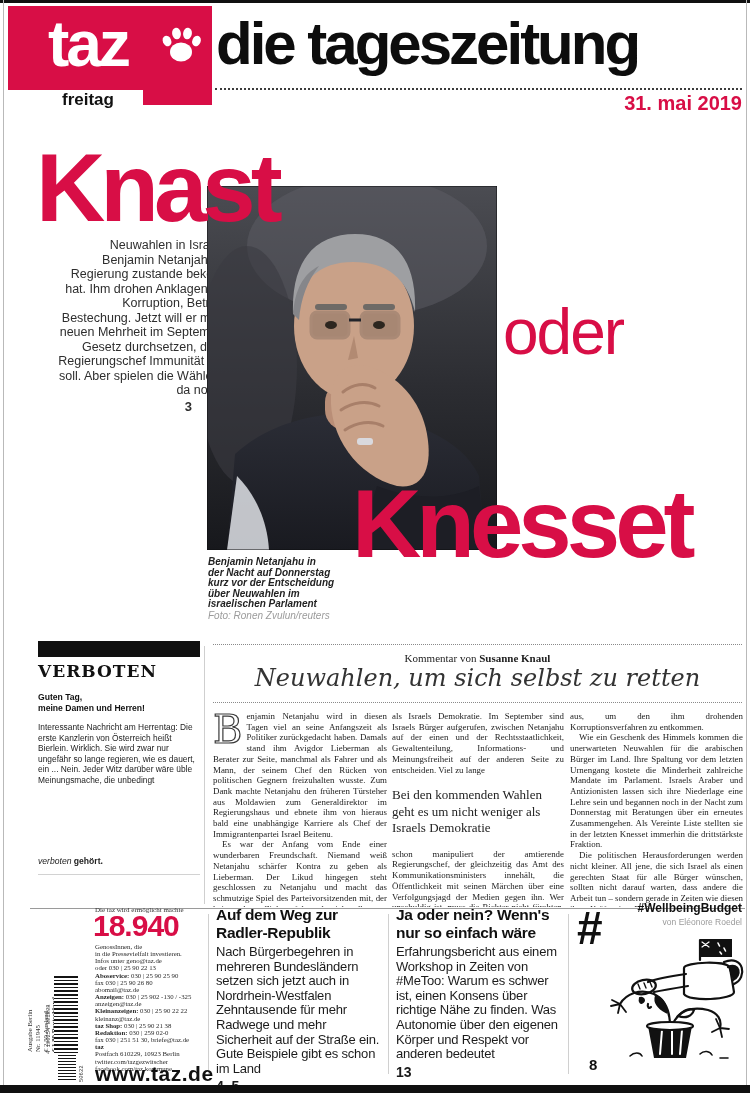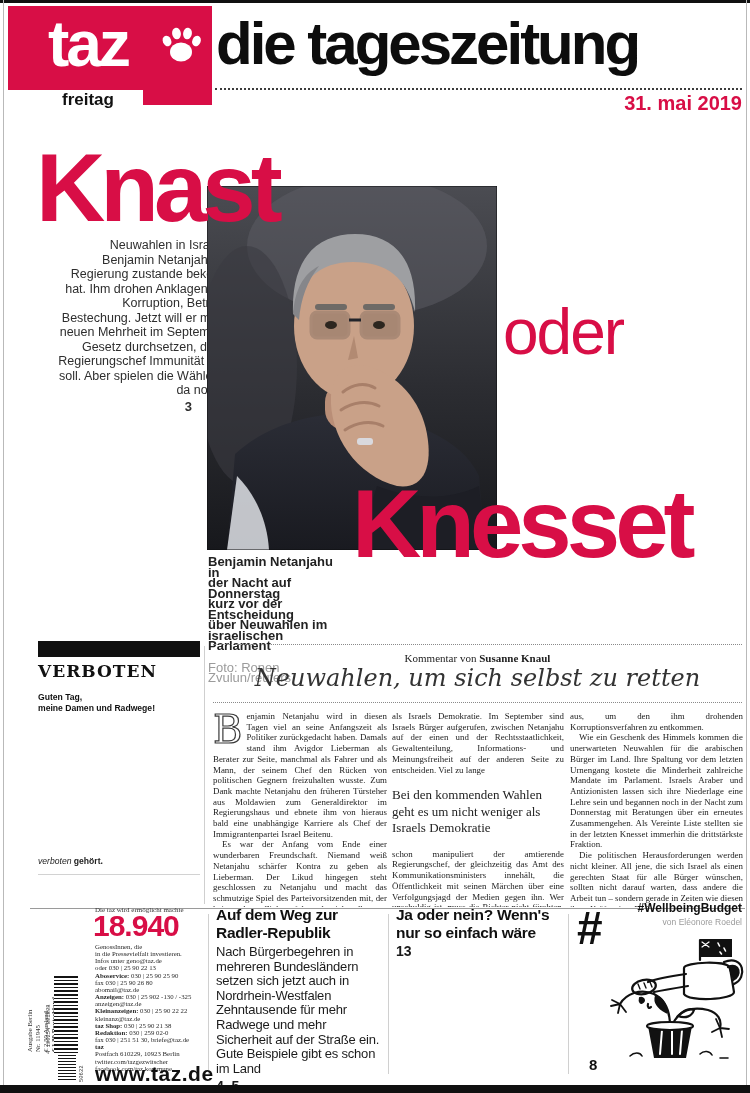--- a/index.html
+++ b/index.html
@@ -28,7 +28,7 @@
   .photo{left:207px;top:186px;width:290px;height:364px;z-index:1;}
   .hl-oder{left:503px;top:300px;font-size:64px;line-height:64px;font-weight:400;color:var(--red);letter-spacing:-2px;z-index:3;text-align:center;}
   .hl-knesset{left:352px;top:476px;font-size:96px;line-height:96px;font-weight:800;color:var(--red);letter-spacing:-5px;z-index:3;}
-  .caption{left:208px;top:557px;width:130px;font-size:13px;line-height:10.5px;color:#222;font-weight:700;}
+  .caption{left:208px;top:557px;width:130px;font-size:10px;line-height:10.5px;color:#222;font-weight:700;font-style:italic;}
   .caption .credit{color:#9b9b9b;font-weight:400;margin-top:11px;}
   
   .vb-bar{left:38px;top:641px;width:162px;height:16px;background:#101010;}

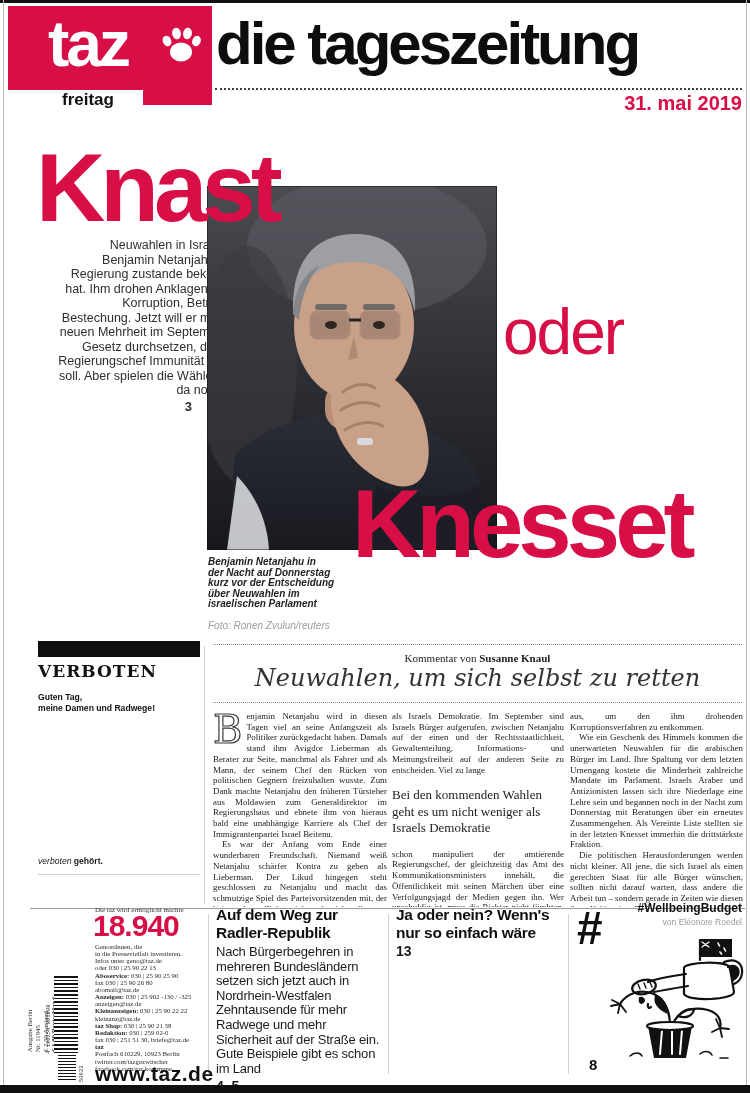--- a/index.html
+++ b/index.html
@@ -29,7 +29,7 @@
   .hl-oder{left:503px;top:300px;font-size:64px;line-height:64px;font-weight:400;color:var(--red);letter-spacing:-2px;z-index:3;text-align:center;}
   .hl-knesset{left:352px;top:476px;font-size:96px;line-height:96px;font-weight:800;color:var(--red);letter-spacing:-5px;z-index:3;}
   .caption{left:208px;top:557px;width:130px;font-size:10px;line-height:10.5px;color:#222;font-weight:700;font-style:italic;}
-  .caption .credit{color:#9b9b9b;font-weight:400;margin-top:11px;}
+  .caption .credit{color:#9b9b9b;font-weight:400;margin-top:1px;}
   
   .vb-bar{left:38px;top:641px;width:162px;height:16px;background:#101010;}
   .vb-title{left:38px;top:661px;font-family:"DejaVu Serif",serif;font-weight:700;font-size:17px;letter-spacing:1px;color:#111;}

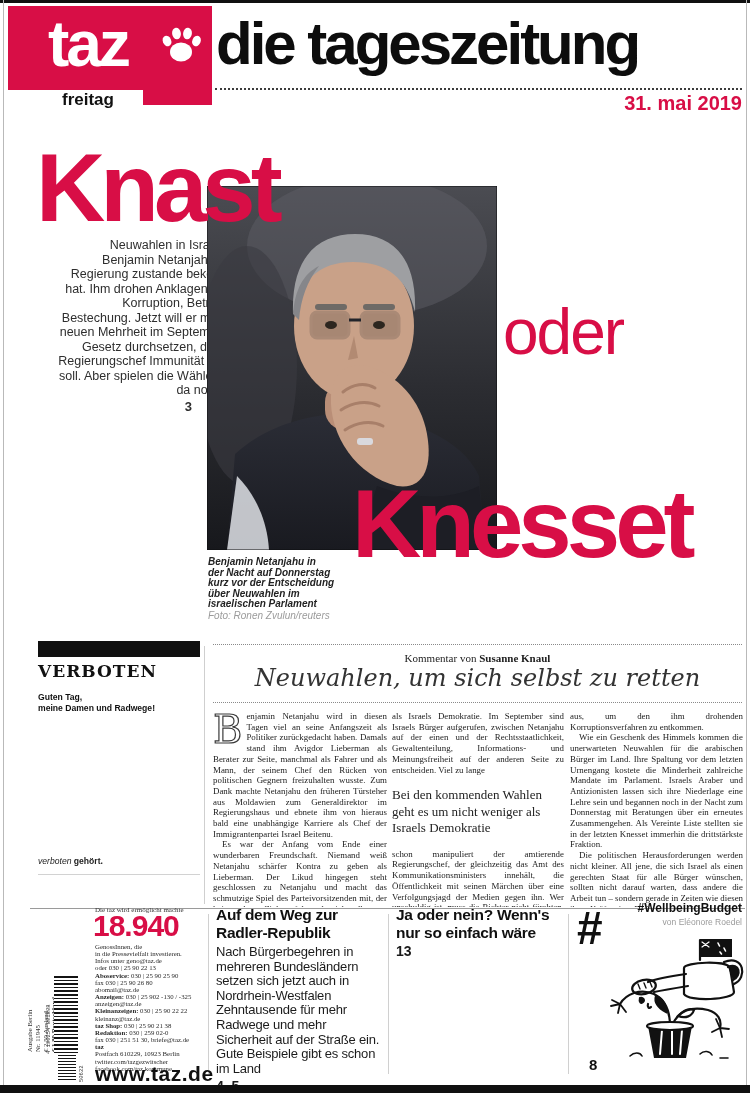--- a/index.html
+++ b/index.html
@@ -178,7 +178,7 @@
   <div class="abs vb-title">VERBOTEN</div>
   <div class="abs vb-greet">
     <div>Guten Tag,</div>
-    <div>meine Damen und Radwege!</div>
+    <div>meine Damen und Herren!</div>
   </div>
   <div class="abs vb-sign">
     <span class="it">verboten</span>

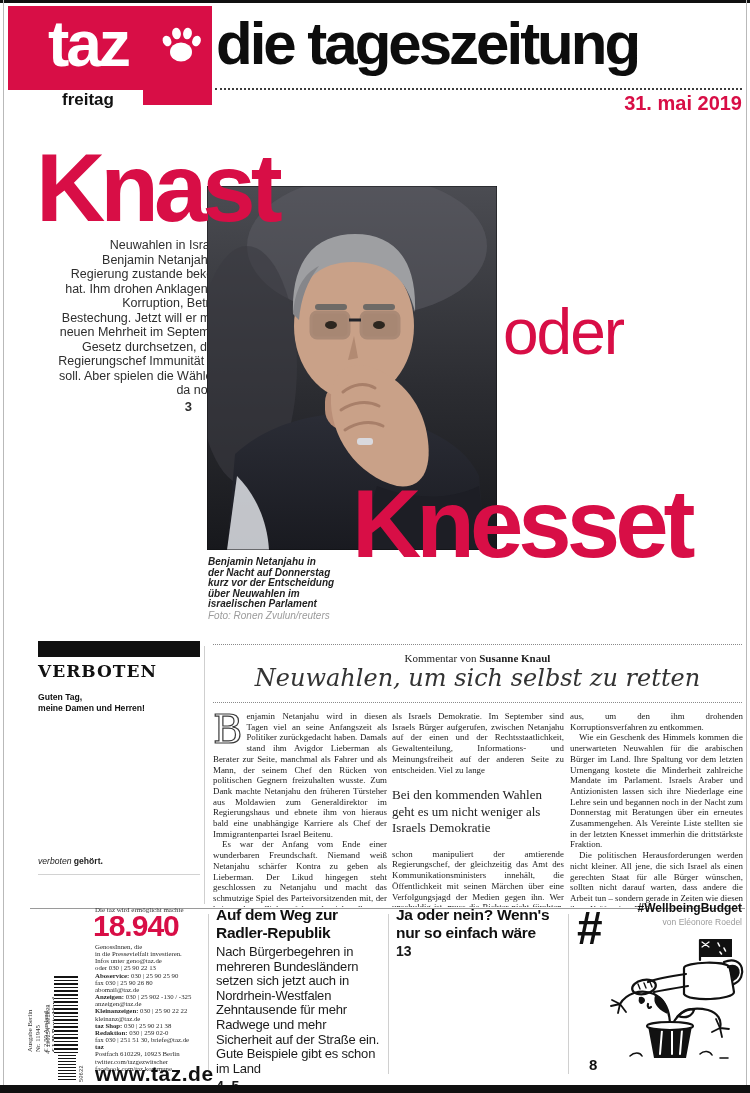--- a/index.html
+++ b/index.html
@@ -180,6 +180,7 @@
     <div>Guten Tag,</div>
     <div>meine Damen und Herren!</div>
   </div>
+  <div class="abs vb-body">Interessante Nachricht am Herrentag: Die erste Kanzlerin von Österreich heißt Bierlein. Wirklich. Sie wird zwar nur ungefähr so lange regieren, wie es dauert, ein ... Nein. Jeder Witz darüber wäre üble Meinungsmache, die unbedingt</div>
   <div class="abs vb-sign">
     <span class="it">verboten</span>
     <b>gehört.</b>

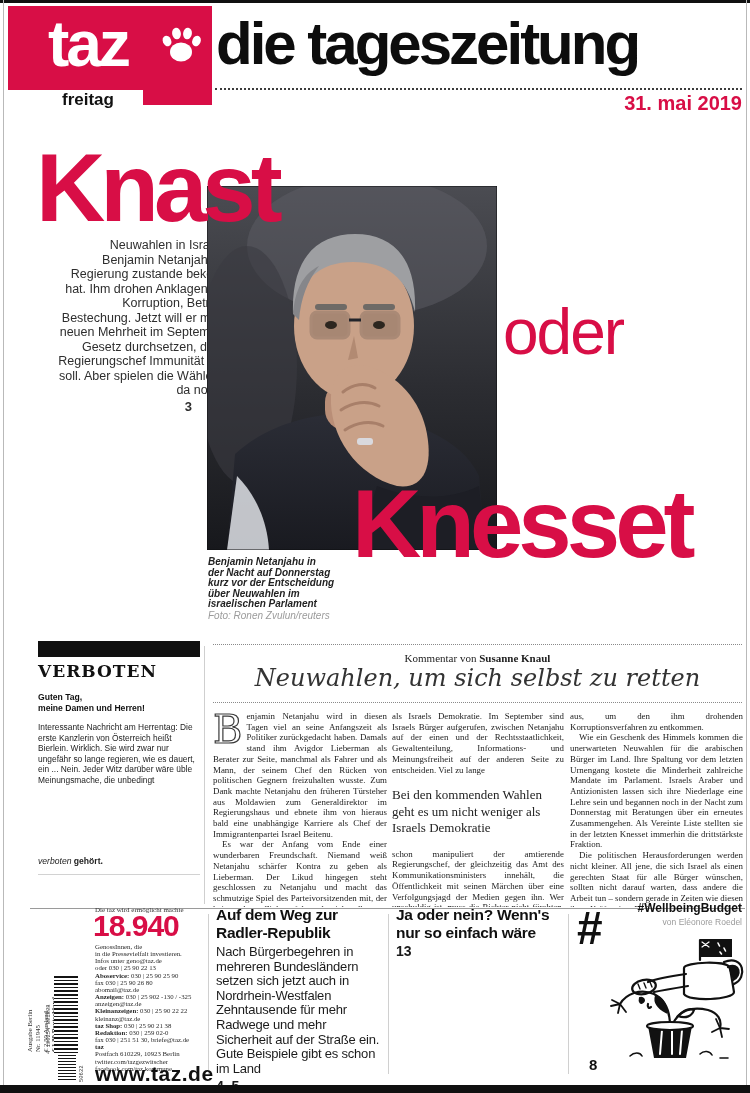--- a/index.html
+++ b/index.html
@@ -257,6 +257,7 @@
   </div>
   <div class="abs teaser t2">
     <div class="teaser-hl">Ja oder nein? Wenn's nur so einfach wäre</div>
+    <div class="teaser-body">Erfahrungsbericht aus einem Workshop in Zeiten von #MeToo: Warum es schwer ist, einen Konsens über richtige Nähe zu finden. Was Autonomie über den eigenen Körper und Respekt vor anderen bedeutet</div>
     <div class="teaser-page">13</div>
   </div>
 

